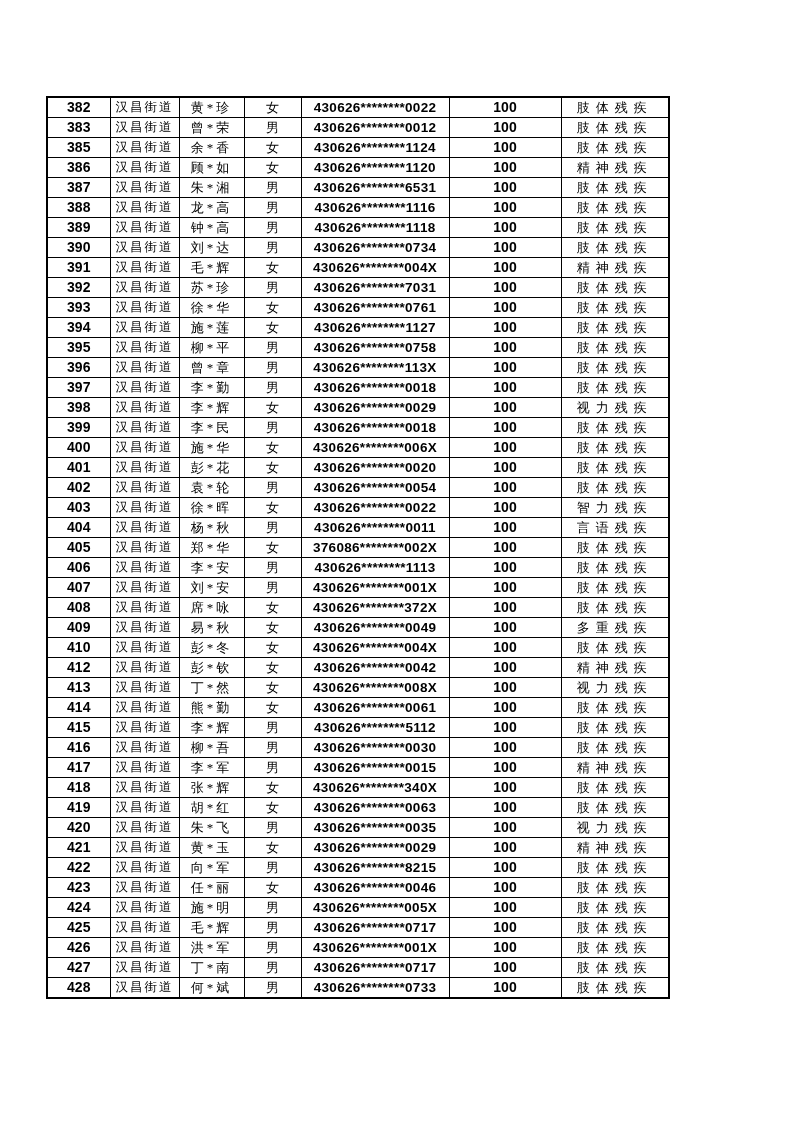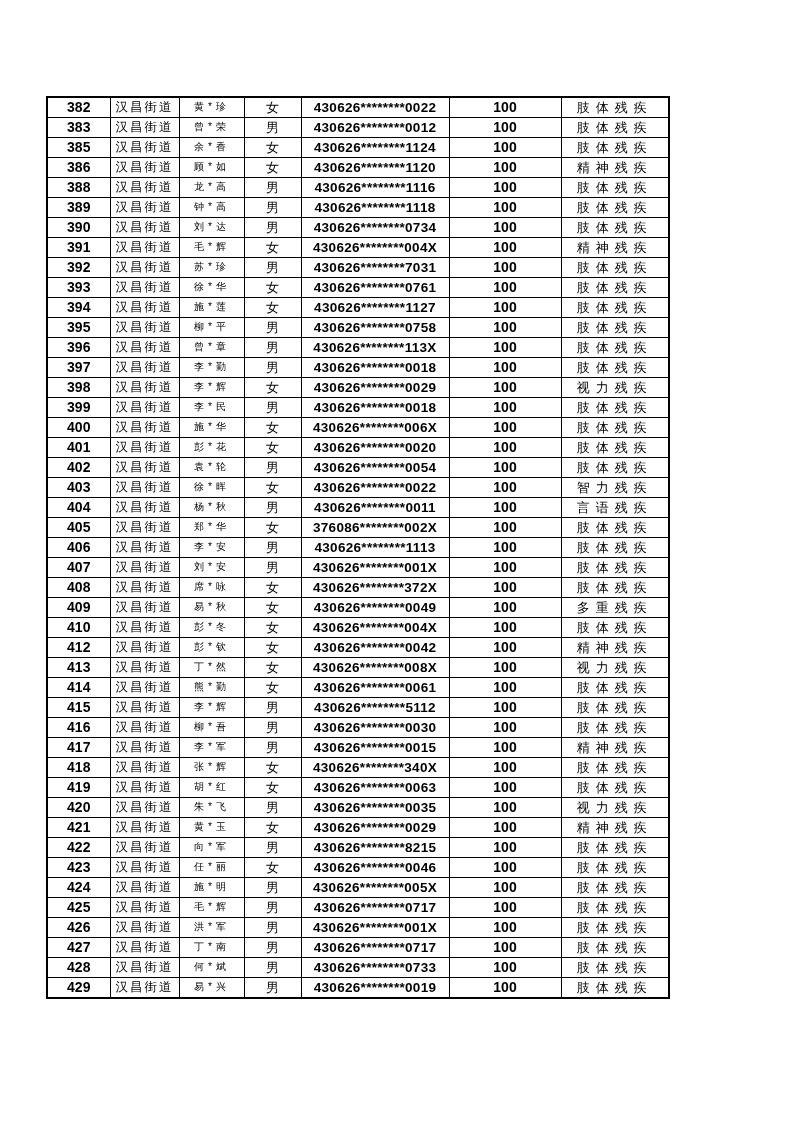--- a/index.html
+++ b/index.html
@@ -52,8 +52,8 @@
     letter-spacing: 2px;
   }
   td.c-name {
-    font-family: Liberation Mono, monospace;
-    font-size: 10px;
+    font-family: Liberation Serif, serif;
+    font-size: 13px;
     letter-spacing: 3px;
   }
   td.c-gender {

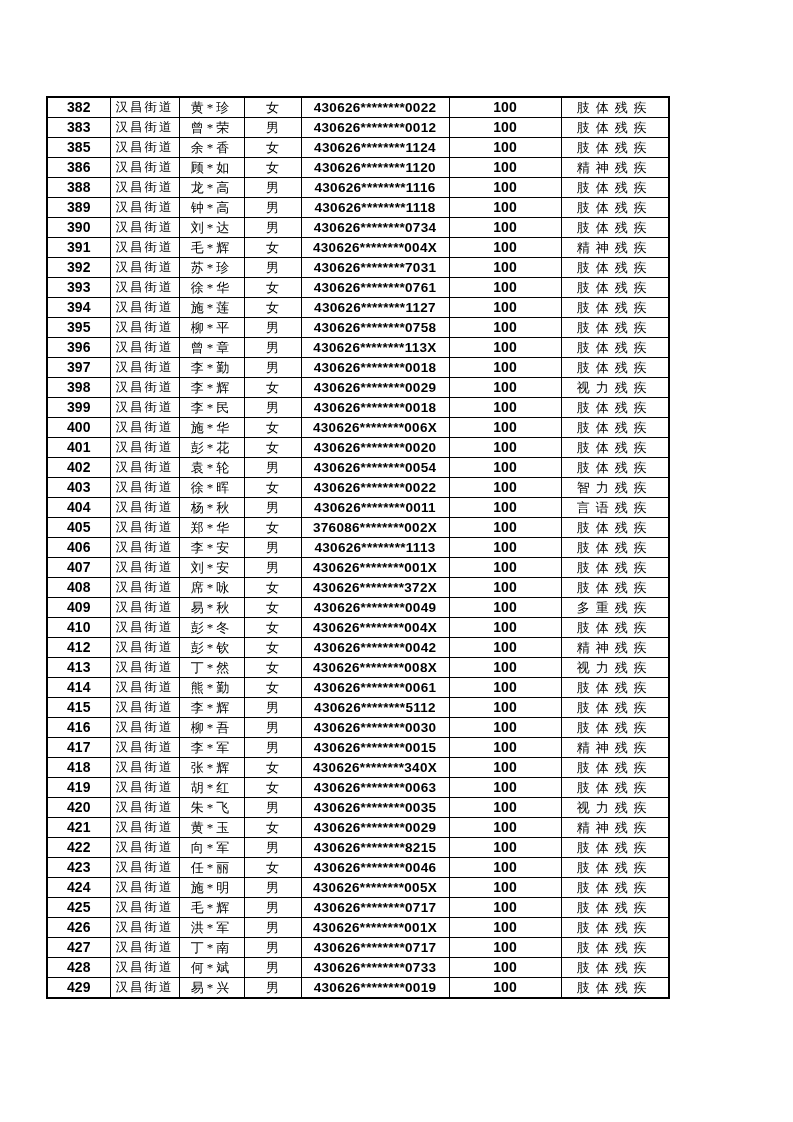--- a/index.html
+++ b/index.html
@@ -130,6 +130,15 @@
           <td class="c-type">精神残疾</td>
         </tr>
         <tr>
+          <td class="c-no">387</td>
+          <td class="c-street">汉昌街道</td>
+          <td class="c-name">朱*湘</td>
+          <td class="c-gender">男</td>
+          <td class="c-id">430626********6531</td>
+          <td class="c-amount">100</td>
+          <td class="c-type">肢体残疾</td>
+        </tr>
+        <tr>
           <td class="c-no">388</td>
           <td class="c-street">汉昌街道</td>
           <td class="c-name">龙*高</td>

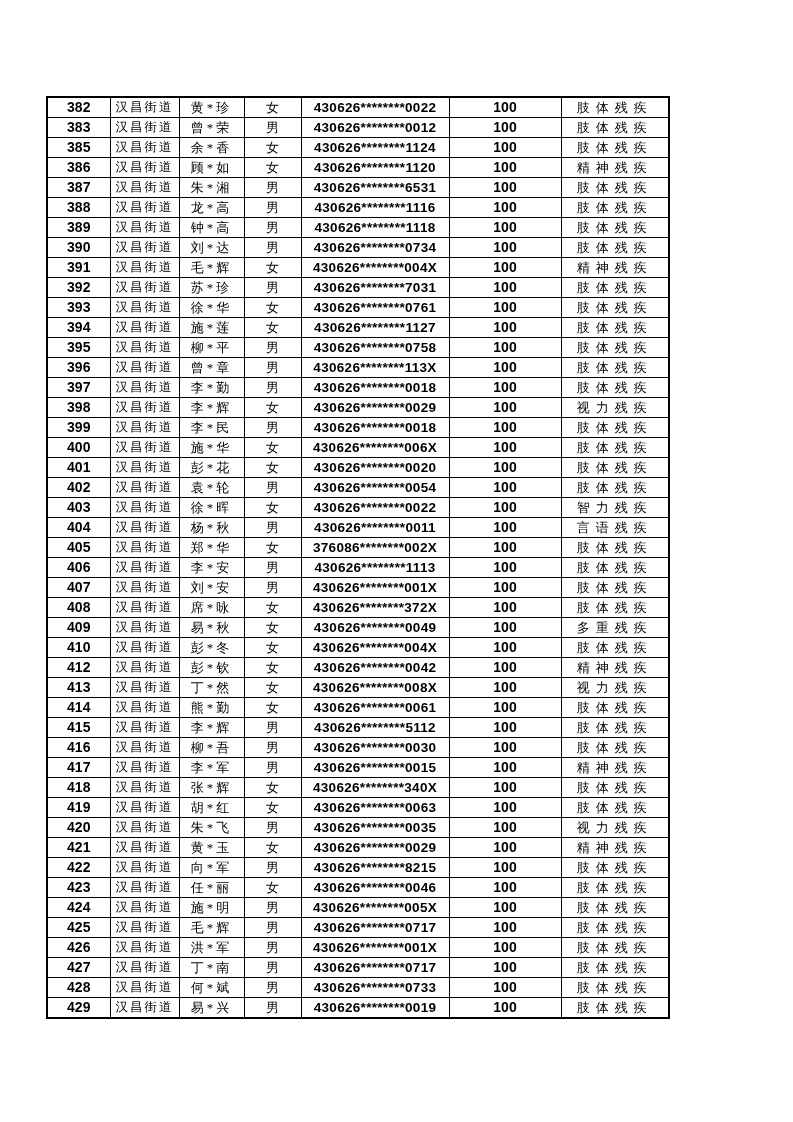--- a/index.html
+++ b/index.html
@@ -498,15 +498,6 @@
           <td class="c-amount">100</td>
           <td class="c-type">肢体残疾</td>
         </tr>
-        <tr>
-          <td class="c-no">429</td>
-          <td class="c-street">汉昌街道</td>
-          <td class="c-name">易*兴</td>
-          <td class="c-gender">男</td>
-          <td class="c-id">430626********0019</td>
-          <td class="c-amount">100</td>
-          <td class="c-type">肢体残疾</td>
-        </tr>
       </tbody>
   </table>
 </div>

